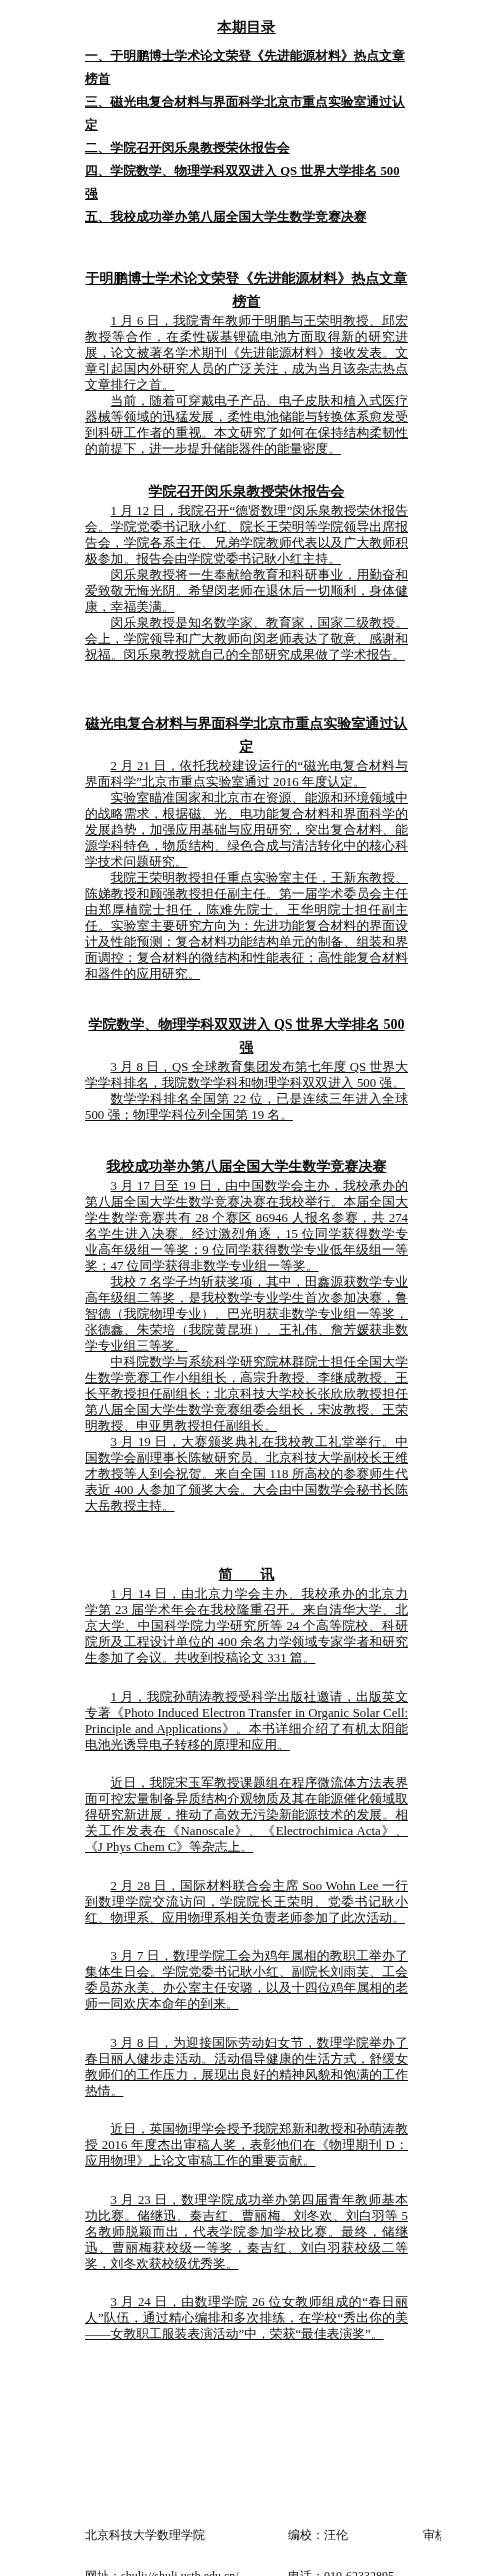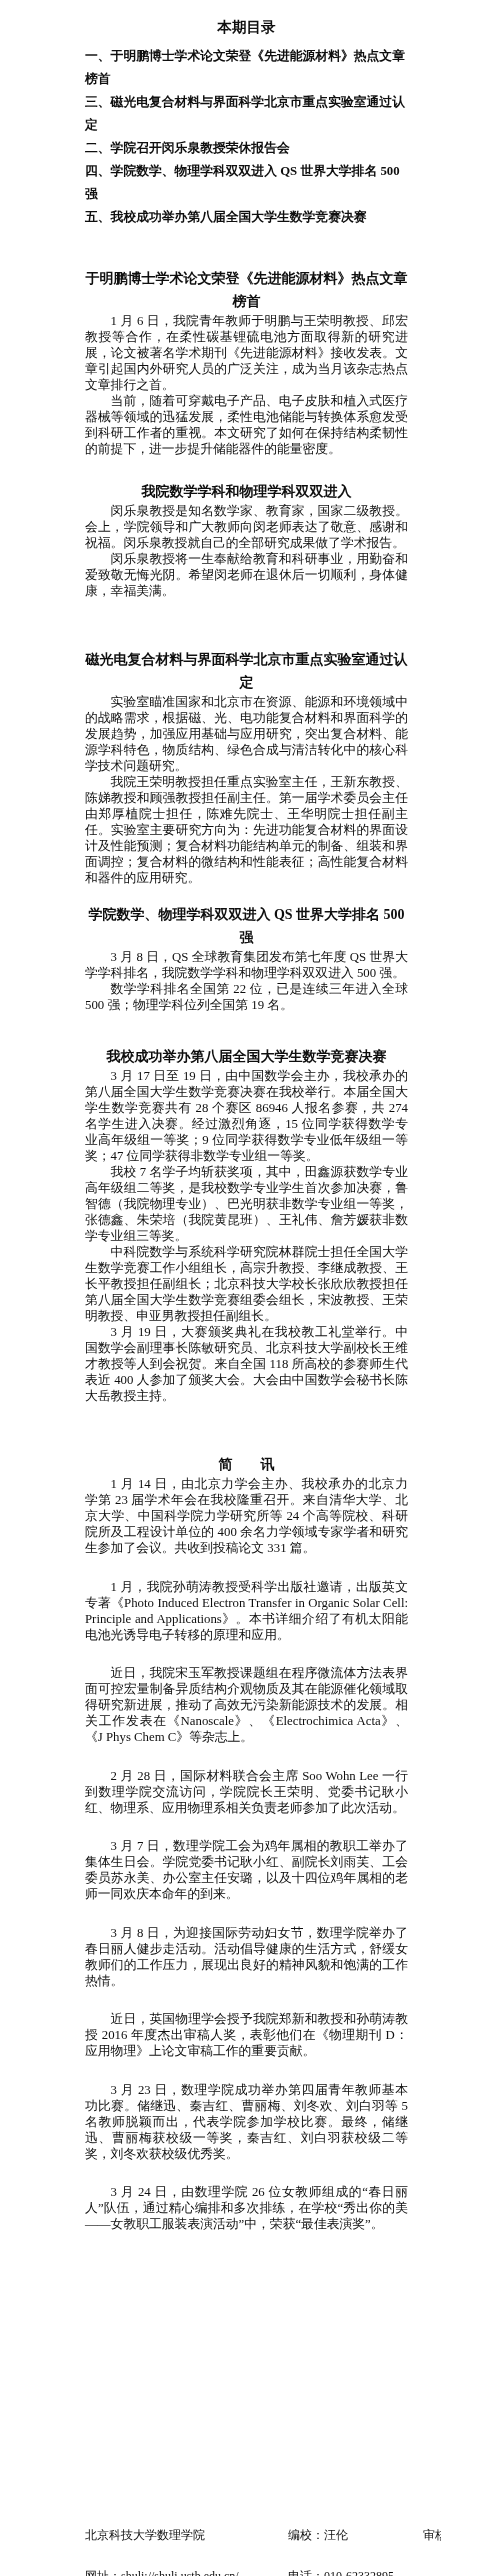--- a/index.html
+++ b/index.html
@@ -14,6 +14,7 @@
     box-sizing: border-box;
     padding: 16.4px 33px 0 40px;
     overflow: hidden;
+    text-decoration: underline;
   }
   .doc-title {
     margin: 0 0 6px 0;

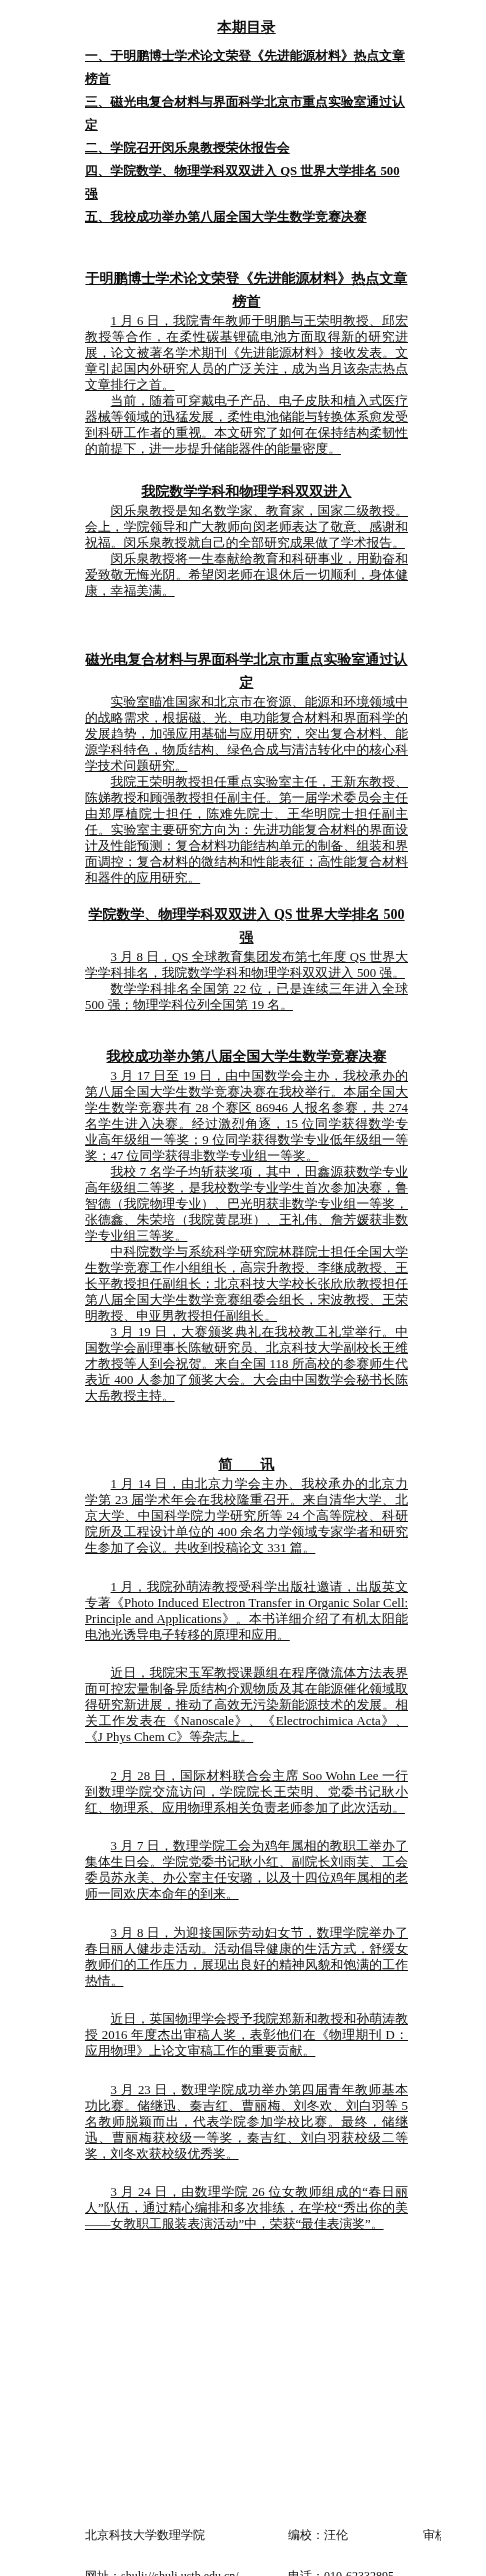--- a/index.html
+++ b/index.html
@@ -86,7 +86,7 @@
   </section>
 
   <section>
-    <h2 class="sec-title mt-s2">我院数学学科和物理学科双双进入</h2>
+    <h2 class="sec-title mt-s2">学院召开闵乐泉教授荣休报告会</h2>
     <p class="body-p">闵乐泉教授是知名数学家、教育家，国家二级教授。会上，学院领导和广大教师向闵老师表达了敬意、感谢和祝福。闵乐泉教授就自己的全部研究成果做了学术报告。</p>
     <p class="body-p">闵乐泉教授将一生奉献给教育和科研事业，用勤奋和爱致敬无悔光阴。希望闵老师在退休后一切顺利，身体健康，幸福美满。</p>
   </section>

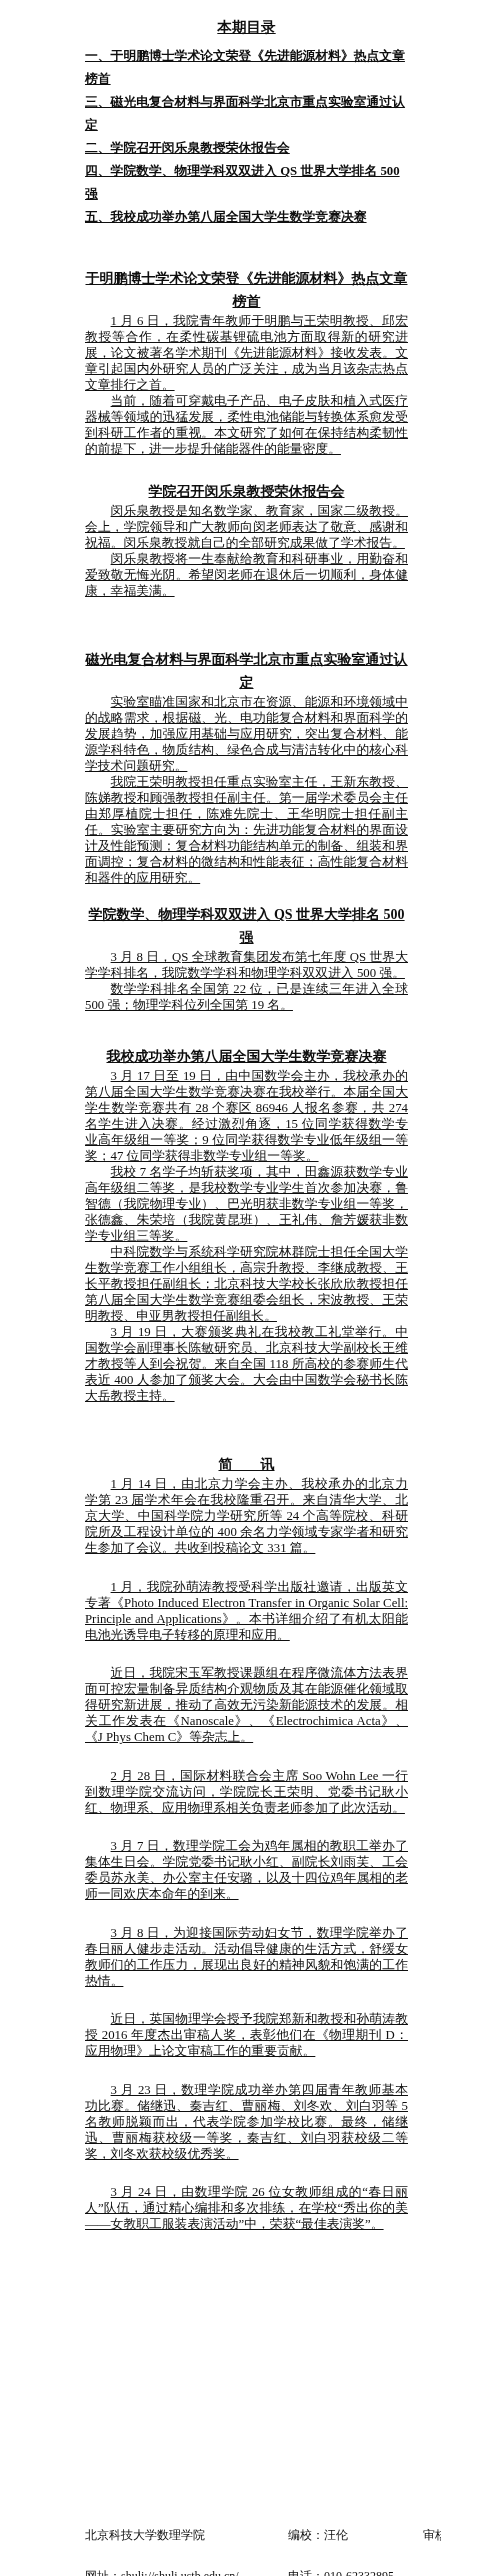--- a/index.html
+++ b/index.html
@@ -87,6 +87,7 @@
 
   <section>
     <h2 class="sec-title mt-s2">学院召开闵乐泉教授荣休报告会</h2>
+    <p class="body-p">1 月 12 日，我院召开“德贤数理”闵乐泉教授荣休报告会。学院党委书记耿小红、院长王荣明等学院领导出席报告会，学院各系主任、兄弟学院教师代表以及广大教师积极参加。报告会由学院党委书记耿小红主持。</p>
     <p class="body-p">闵乐泉教授是知名数学家、教育家，国家二级教授。会上，学院领导和广大教师向闵老师表达了敬意、感谢和祝福。闵乐泉教授就自己的全部研究成果做了学术报告。</p>
     <p class="body-p">闵乐泉教授将一生奉献给教育和科研事业，用勤奋和爱致敬无悔光阴。希望闵老师在退休后一切顺利，身体健康，幸福美满。</p>
   </section>

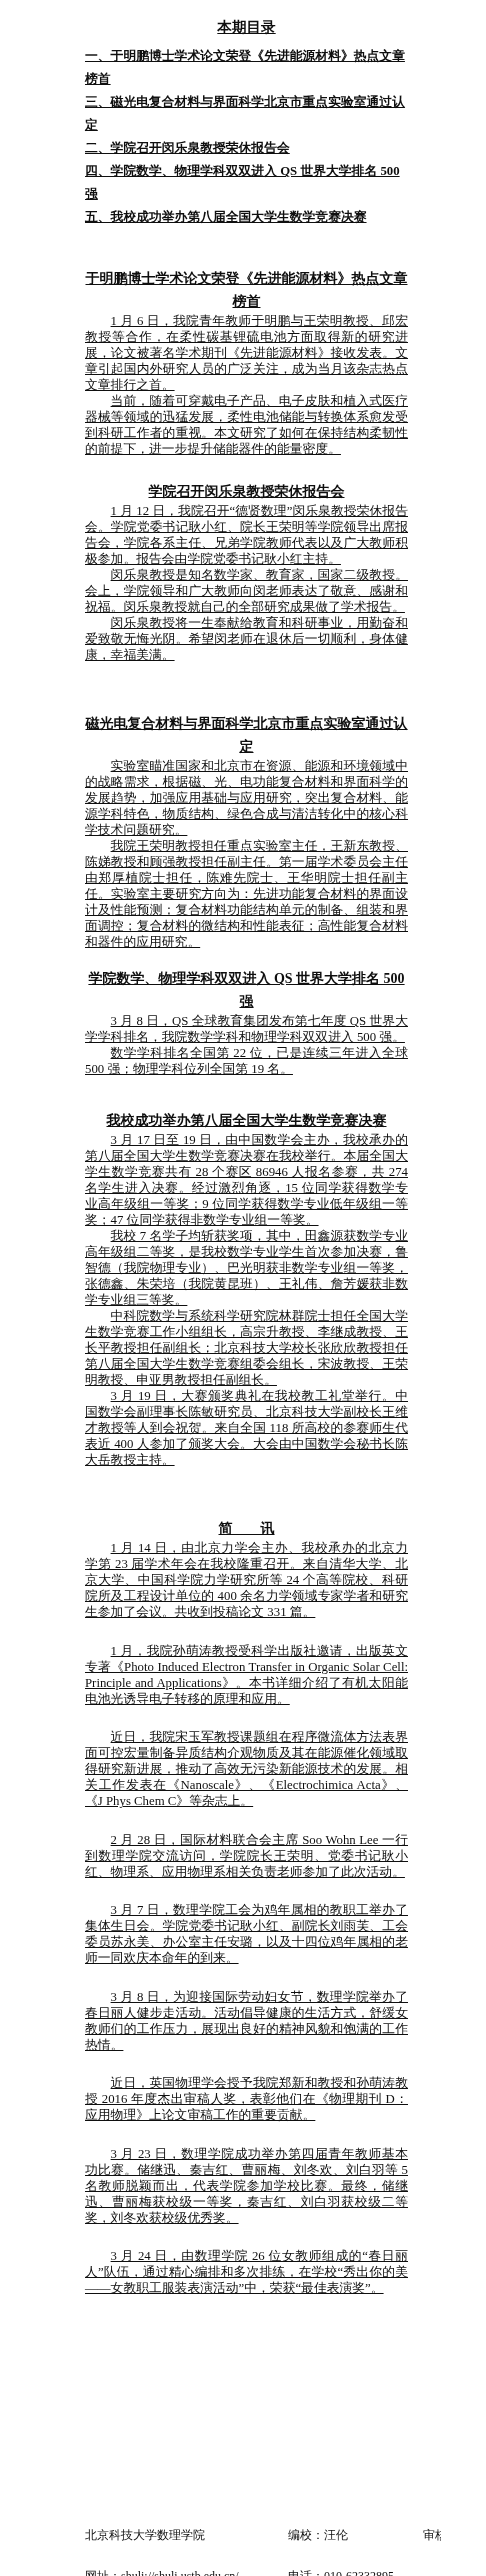--- a/index.html
+++ b/index.html
@@ -88,8 +88,8 @@
   <section>
     <h2 class="sec-title mt-s2">学院召开闵乐泉教授荣休报告会</h2>
     <p class="body-p">1 月 12 日，我院召开“德贤数理”闵乐泉教授荣休报告会。学院党委书记耿小红、院长王荣明等学院领导出席报告会，学院各系主任、兄弟学院教师代表以及广大教师积极参加。报告会由学院党委书记耿小红主持。</p>
+    <p class="body-p">闵乐泉教授将一生奉献给教育和科研事业，用勤奋和爱致敬无悔光阴。希望闵老师在退休后一切顺利，身体健康，幸福美满。</p>
     <p class="body-p">闵乐泉教授是知名数学家、教育家，国家二级教授。会上，学院领导和广大教师向闵老师表达了敬意、感谢和祝福。闵乐泉教授就自己的全部研究成果做了学术报告。</p>
-    <p class="body-p">闵乐泉教授将一生奉献给教育和科研事业，用勤奋和爱致敬无悔光阴。希望闵老师在退休后一切顺利，身体健康，幸福美满。</p>
   </section>
 
   <section>

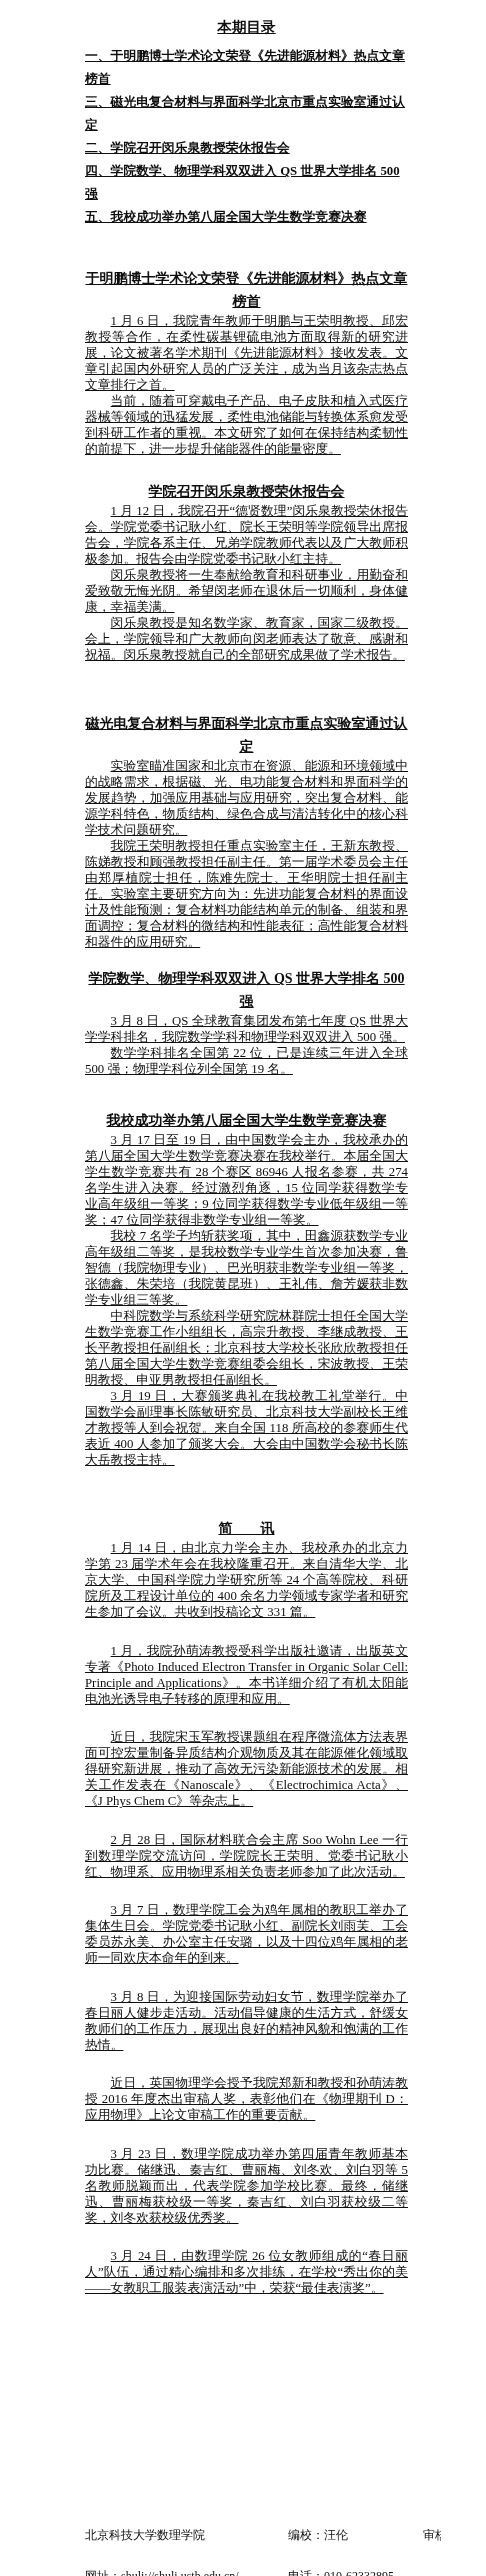--- a/index.html
+++ b/index.html
@@ -94,6 +94,7 @@
 
   <section>
     <h2 class="sec-title mt-s3">磁光电复合材料与界面科学北京市重点实验室通过认定</h2>
+    <p class="body-p">2 月 21 日，依托我校建设运行的“磁光电复合材料与界面科学”北京市重点实验室通过 2016 年度认定。</p>
     <p class="body-p">实验室瞄准国家和北京市在资源、能源和环境领域中的战略需求，根据磁、光、电功能复合材料和界面科学的发展趋势，加强应用基础与应用研究，突出复合材料、能源学科特色，物质结构、绿色合成与清洁转化中的核心科学技术问题研究。</p>
     <p class="body-p">我院王荣明教授担任重点实验室主任，王新东教授、陈娣教授和顾强教授担任副主任。第一届学术委员会主任由郑厚植院士担任，陈难先院士、王华明院士担任副主任。实验室主要研究方向为：先进功能复合材料的界面设计及性能预测；复合材料功能结构单元的制备、组装和界面调控；复合材料的微结构和性能表征；高性能复合材料和器件的应用研究。</p>
   </section>

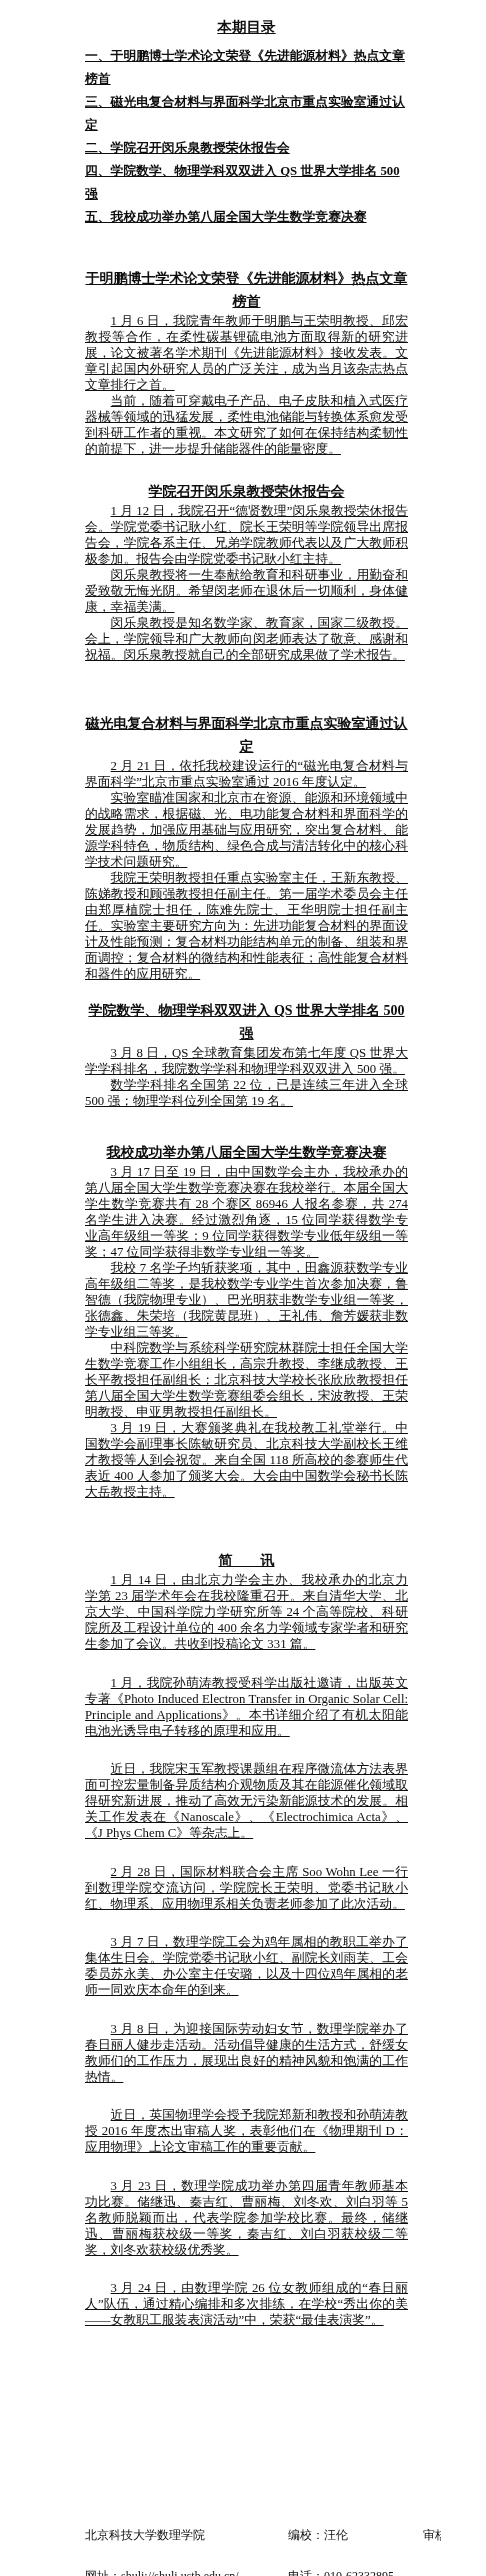--- a/index.html
+++ b/index.html
@@ -40,7 +40,7 @@
   }
   .mt-s2 { margin-top: 23px; }
   .mt-s3 { margin-top: 49px; }
-  .mt-s4 { margin-top: 17px; }
+  .mt-s4 { margin-top: 31px; }
   .mt-s5 { margin-top: 32px; }
   .mt-brief { margin-top: 49px; }
   .body-p {

